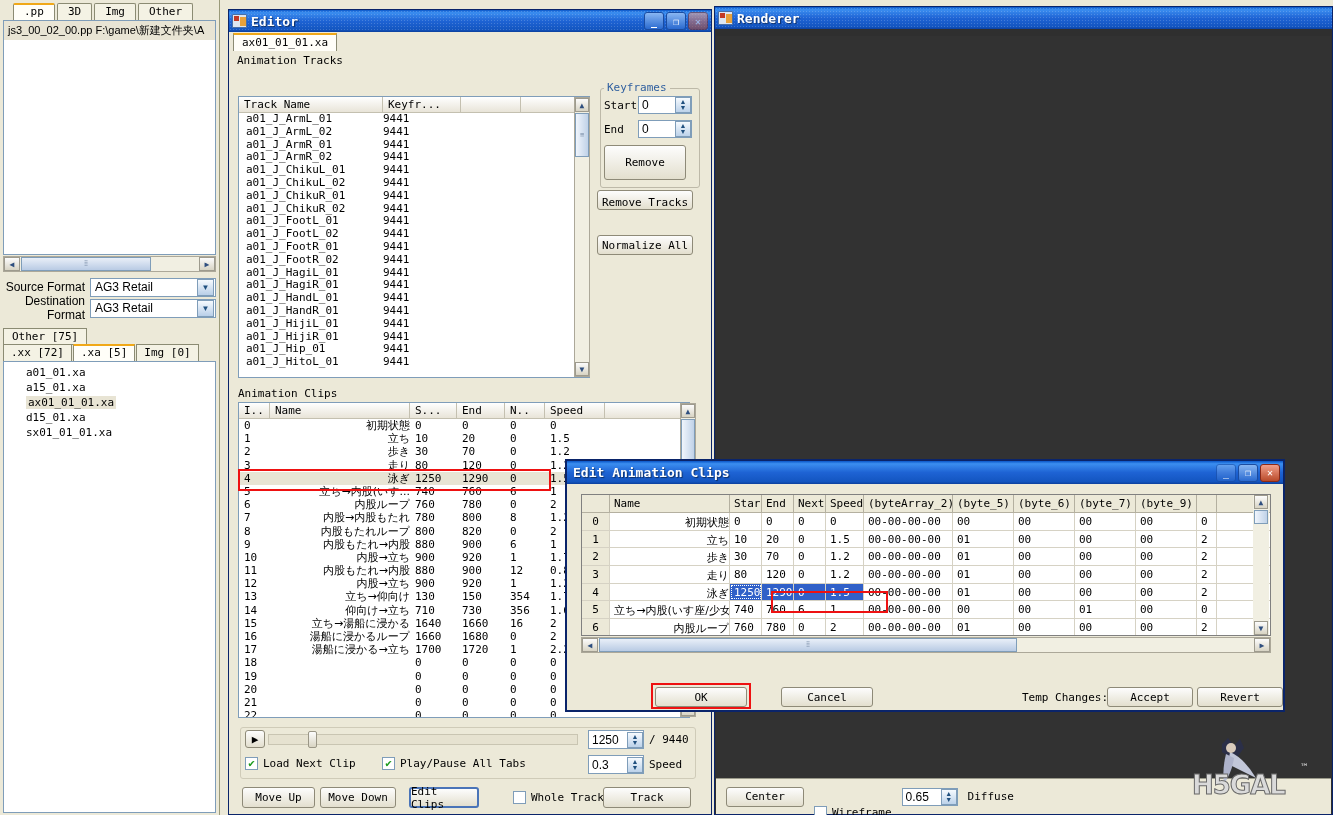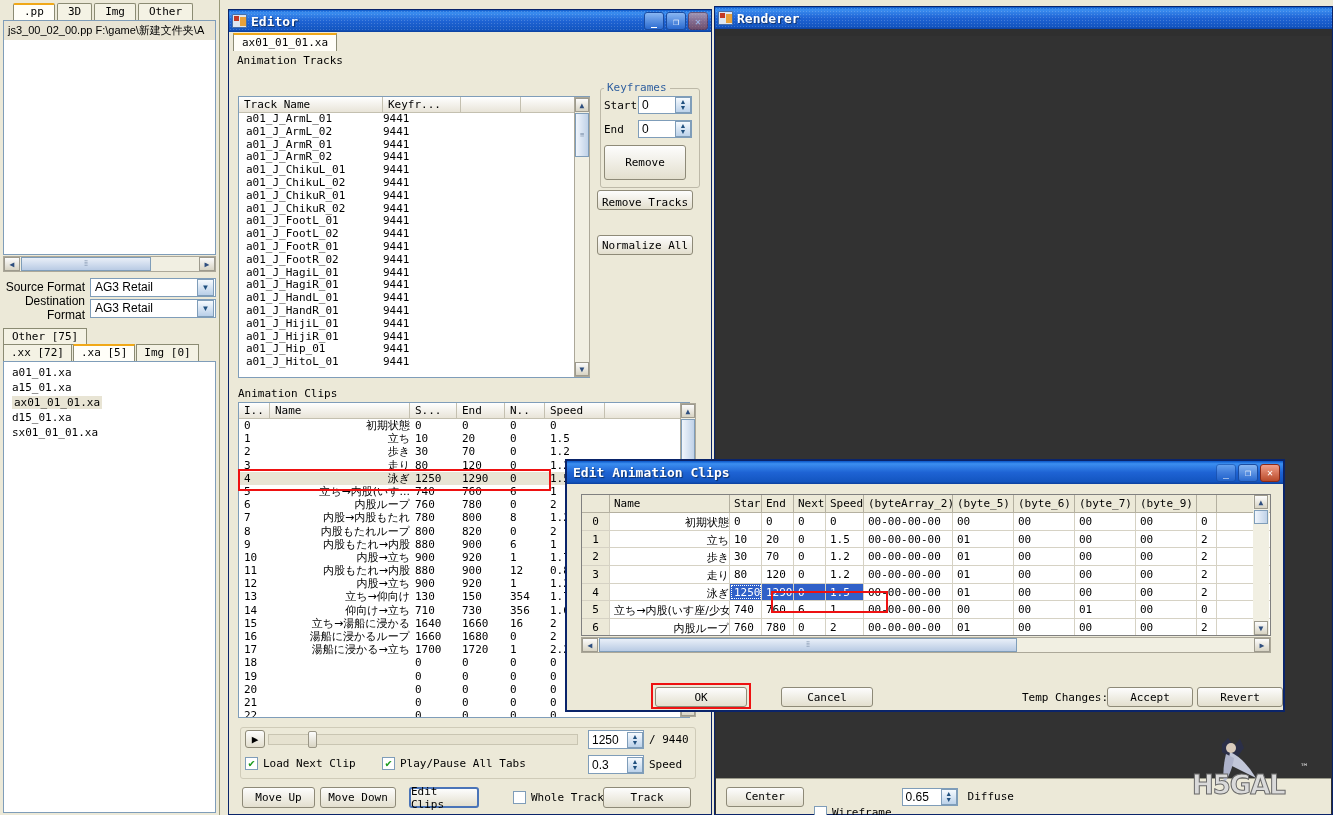--- a/index.html
+++ b/index.html
@@ -95,7 +95,7 @@
     position: absolute; left: 3px; top: 361px; width: 213px; height: 452px;
     background: #fff; border: 1px solid #7f9db9; padding: 3px 0 0 0; overflow: hidden;
   }
-  .xa-item { padding: 1px 4px 1px 8px; white-space: nowrap; font-size: 11px; }
+  .xa-item { padding: 1px 4px 1px 22px; white-space: nowrap; font-size: 11px; }
   .xa-item.sel { background: #e8e4d4; display: inline-block; }
 
   

